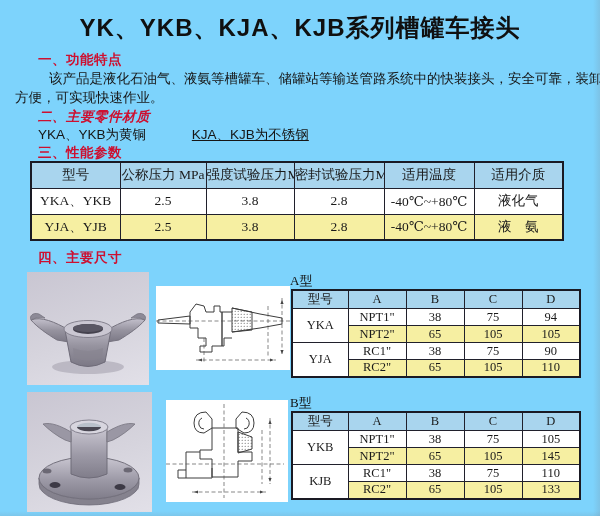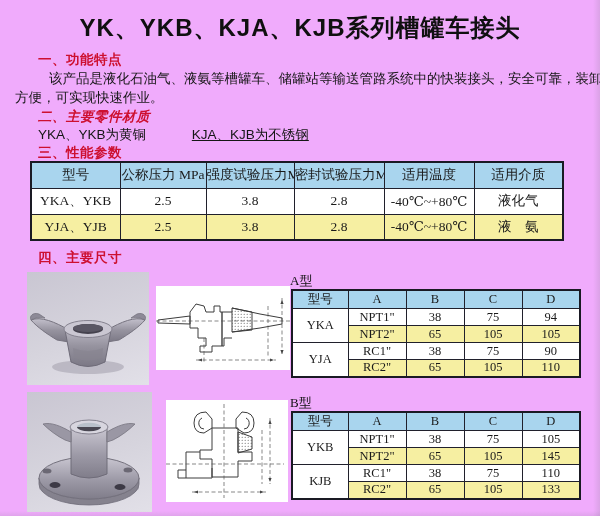--- a/index.html
+++ b/index.html
@@ -5,7 +5,7 @@
   * { margin:0; padding:0; box-sizing:border-box; }
   html,body { background:#fff; }
   .page {
-    position:relative; width:600px; height:516px; background:#f0abfc;
+    position:relative; width:600px; height:516px; background:#7dd3fc;
     font-family:"Liberation Sans","DejaVu Sans",sans-serif; color:#1a1a1a; overflow:hidden;
   }
   .page-title {

